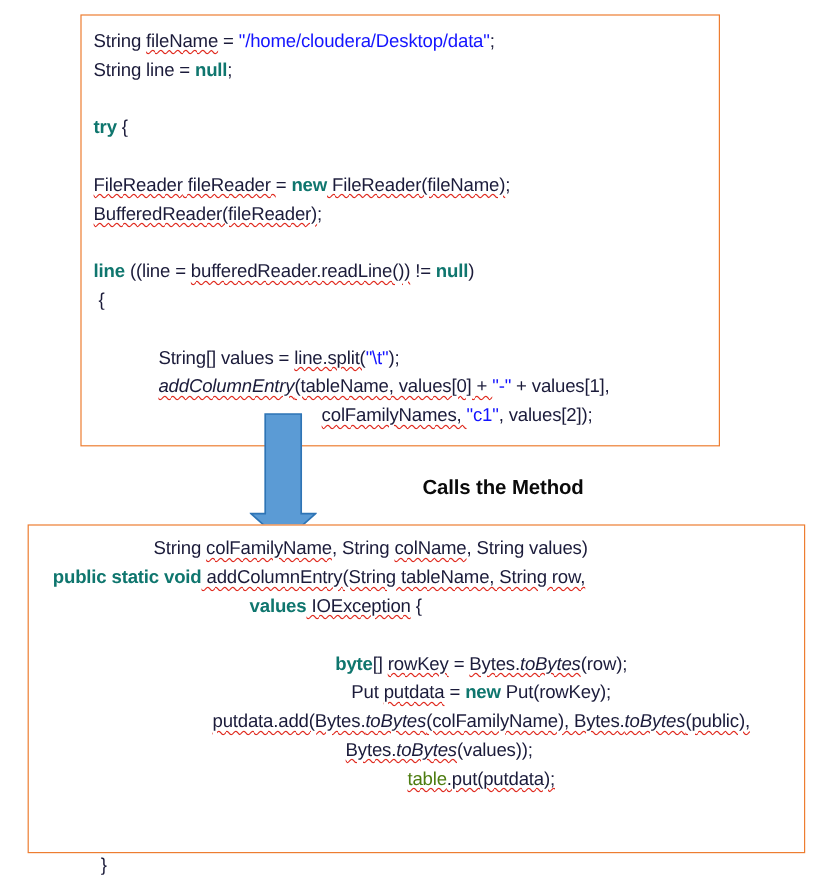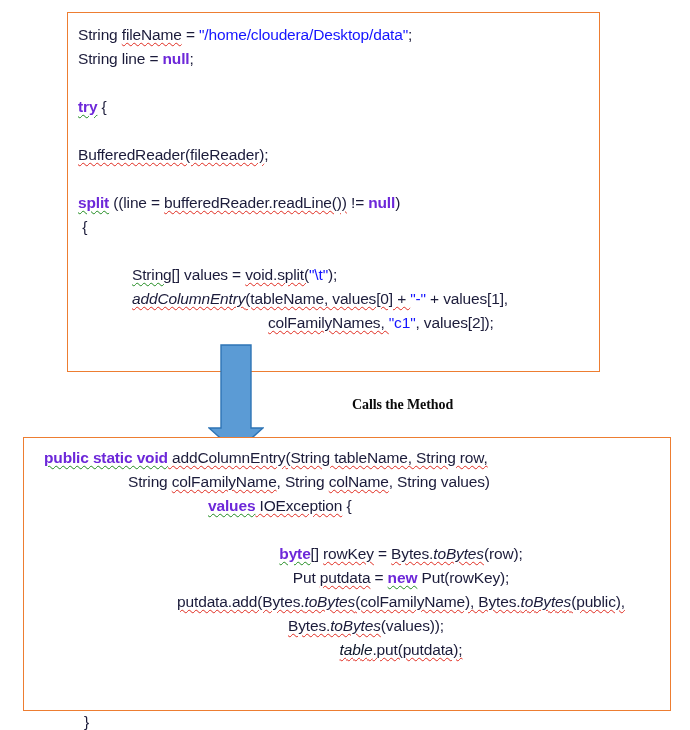--- a/index.html
+++ b/index.html
@@ -49,7 +49,7 @@
   .code-line.blank { height: 24px; }
 
   
-  .kw   { color: #6d28d9; font-weight: bold; }
+  .kw   { color: #0f766e; font-weight: bold; }
   .str  { color: #1414FF; }
   .it   { font-style: italic; }
   .fld  { color: #0f172a; font-style: italic; }

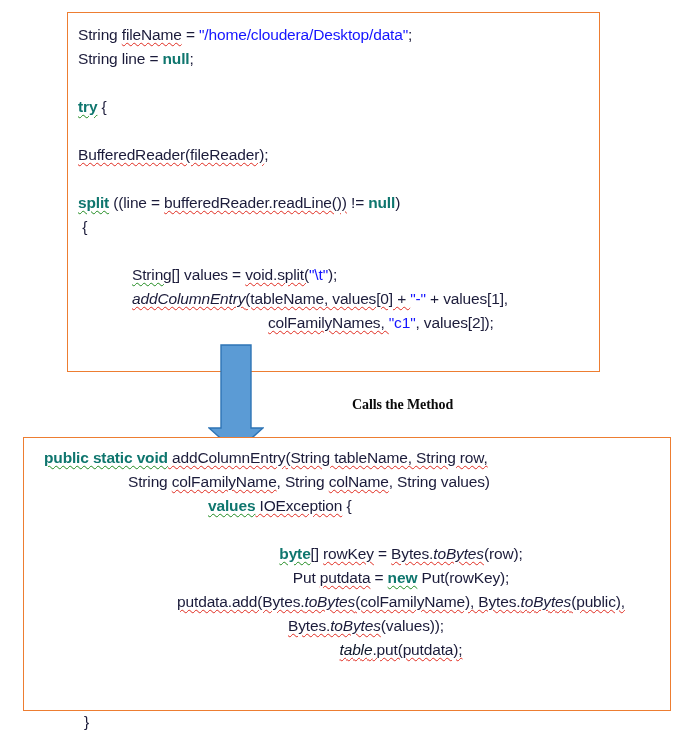--- a/index.html
+++ b/index.html
@@ -64,7 +64,6 @@
     text-underline-offset: 2px;
   }
   .sq-grn {
-    text-decoration: underline;
     text-decoration-style: wavy;
     text-decoration-color: #1F8A1F;
     text-decoration-thickness: 1px;

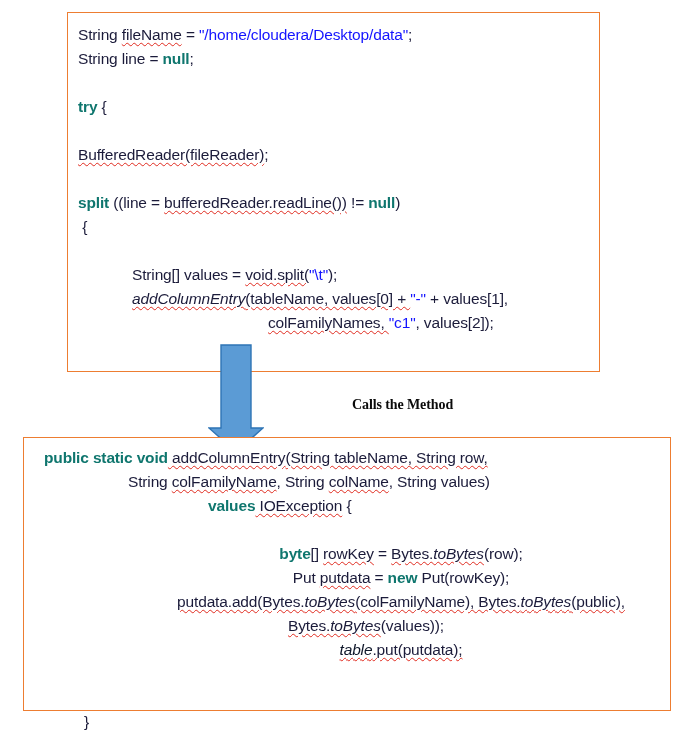--- a/index.html
+++ b/index.html
@@ -116,6 +116,7 @@
 
   <div class="code-line blank"></div>
 
+  <div class="code-line"><span class="pln sq-red">FileReader</span><span class="pln sq-red"> fileReader </span><span class="pln">= </span><span class="kw sq-grn">new</span><span class="pln sq-red"> FileReader(fileName)</span><span class="pln">;</span></div>
 
 
   <div class="code-line"><span class="pln sq-red">BufferedReader(fileReader)</span><span class="pln">;</span></div>

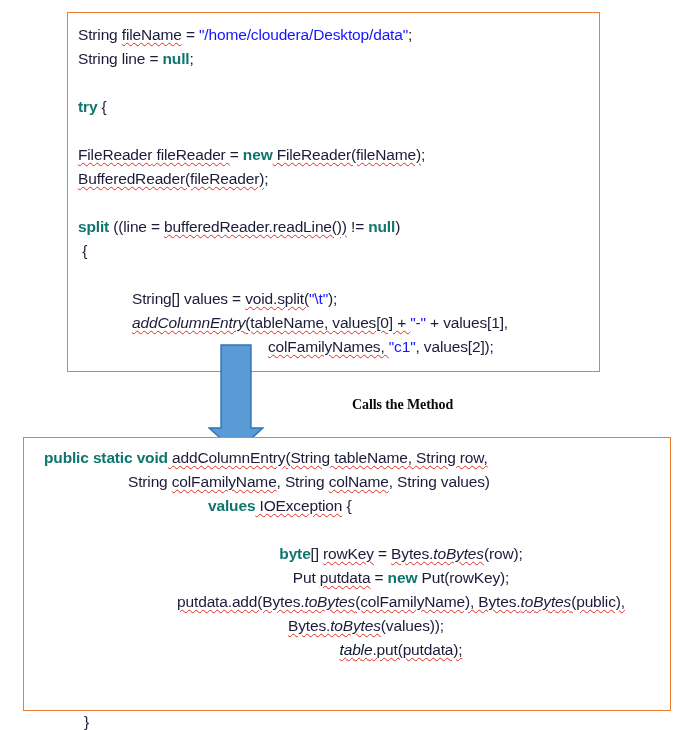--- a/index.html
+++ b/index.html
@@ -123,7 +123,7 @@
 
   <div class="code-line blank"></div>
 
-  <div class="code-line"><span class="kw sq-grn">split</span><span class="pln"> ((line = </span><span class="pln sq-red">bufferedReader.readLine())</span><span class="pln"> != </span><span class="kw">null</span><span class="pln">)</span></div>
+  <div class="code-line"><span class="kw sq-grn">line</span><span class="pln"> ((line = </span><span class="pln sq-red">bufferedReader.readLine())</span><span class="pln"> != </span><span class="kw">null</span><span class="pln">)</span></div>
 
   <div class="code-line"><span class="pln"> {</span></div>
 

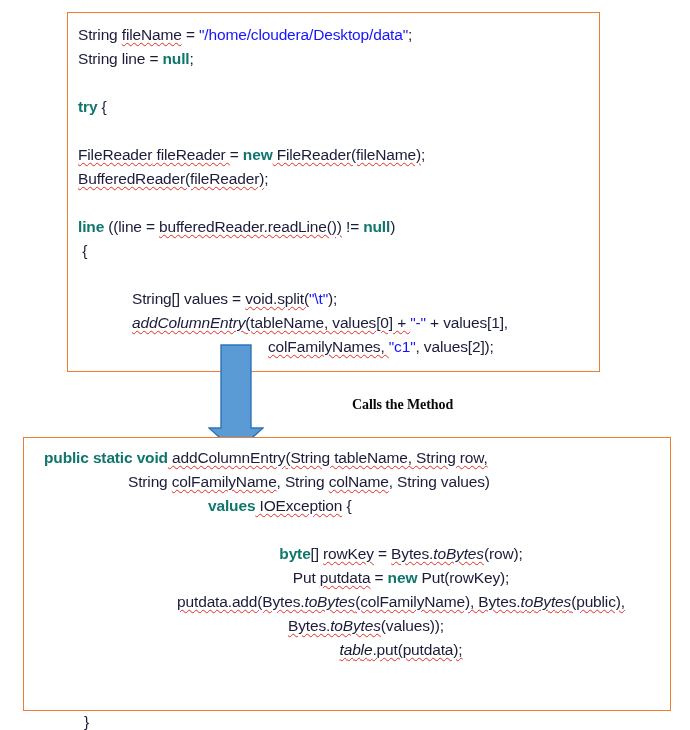--- a/index.html
+++ b/index.html
@@ -129,7 +129,7 @@
 
   <div class="code-line blank"></div>
 
-  <div class="code-line ind1"><span class="pln sq-grn">String[]</span><span class="pln"> values = </span><span class="pln sq-red">void.split(</span><span class="str">"\t"</span><span class="pln">);</span></div>
+  <div class="code-line ind1"><span class="pln sq-grn">String[]</span><span class="pln"> values = </span><span class="pln sq-red">line.split(</span><span class="str">"\t"</span><span class="pln">);</span></div>
 
   <div class="code-line ind1"><span class="pln it sq-red">addColumnEntry</span><span class="pln sq-red">(tableName, values[0] + </span><span class="str">"-"</span><span class="pln"> + values[1],</span></div>
 

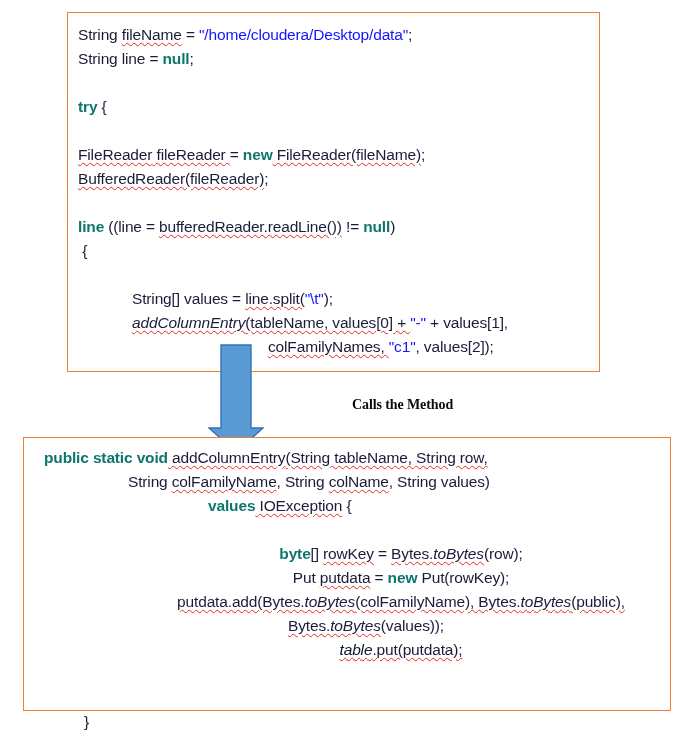--- a/index.html
+++ b/index.html
@@ -84,8 +84,8 @@
     position: absolute;
     left: 352px;
     top: 397px;
-    font-family: Liberation Serif, serif;
-    font-size: 14px;
+    font-family: Liberation Sans, sans-serif;
+    font-size: 17px;
     font-weight: bold;
     color: #0A0A0A;
     letter-spacing: -0.1px;

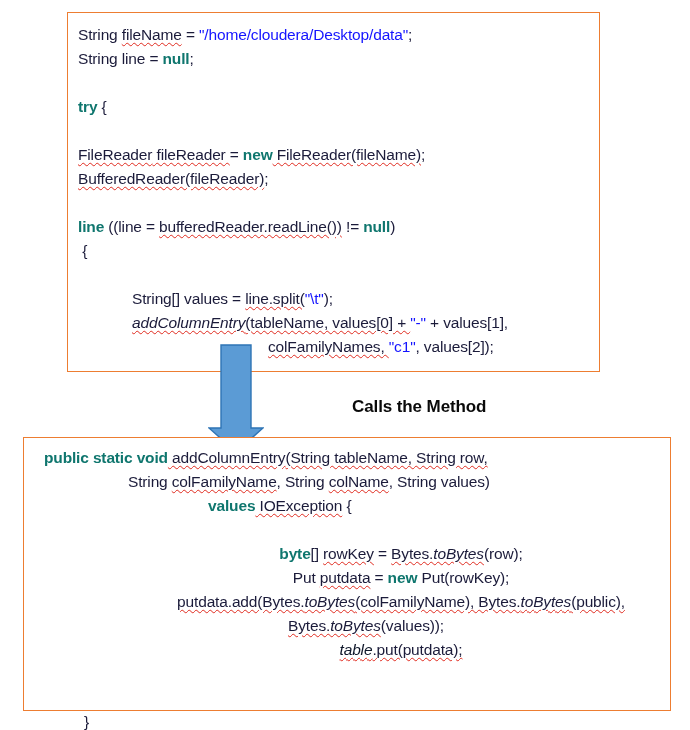--- a/index.html
+++ b/index.html
@@ -145,9 +145,9 @@
 
 <div class="code-box" id="callee-box">
 
+  <div class="code-line ind7"><span class="pln">String </span><span class="pln sq-red">colFamilyName</span><span class="pln">, String </span><span class="pln sq-red">colName</span><span class="pln">, String values)</span></div>
+
   <div class="code-line ind9"><span class="kw sq-grn">public static void</span><span class="pln sq-red"> addColumnEntry</span><span class="pln sq-red">(String tableName, String row,</span></div>
-
-  <div class="code-line ind7"><span class="pln">String </span><span class="pln sq-red">colFamilyName</span><span class="pln">, String </span><span class="pln sq-red">colName</span><span class="pln">, String values)</span></div>
 
   <div class="code-line ind8"><span class="kw sq-grn">values</span><span class="pln sq-red"> IOException</span><span class="pln"> {</span></div>
 

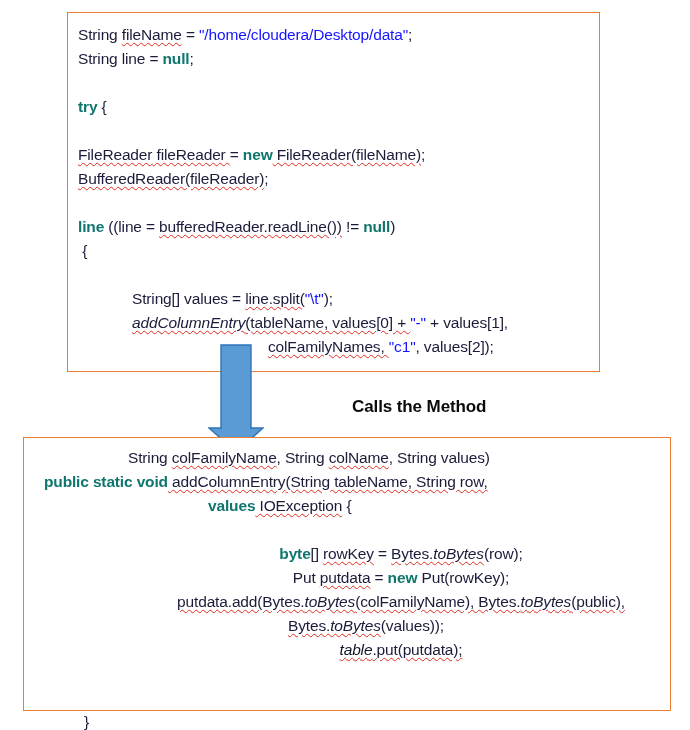--- a/index.html
+++ b/index.html
@@ -52,7 +52,7 @@
   .kw   { color: #0f766e; font-weight: bold; }
   .str  { color: #1414FF; }
   .it   { font-style: italic; }
-  .fld  { color: #0f172a; font-style: italic; }
+  .fld  { color: #4d7c0f; }
   .pln  { color: #1B1B3A; }
 
   

